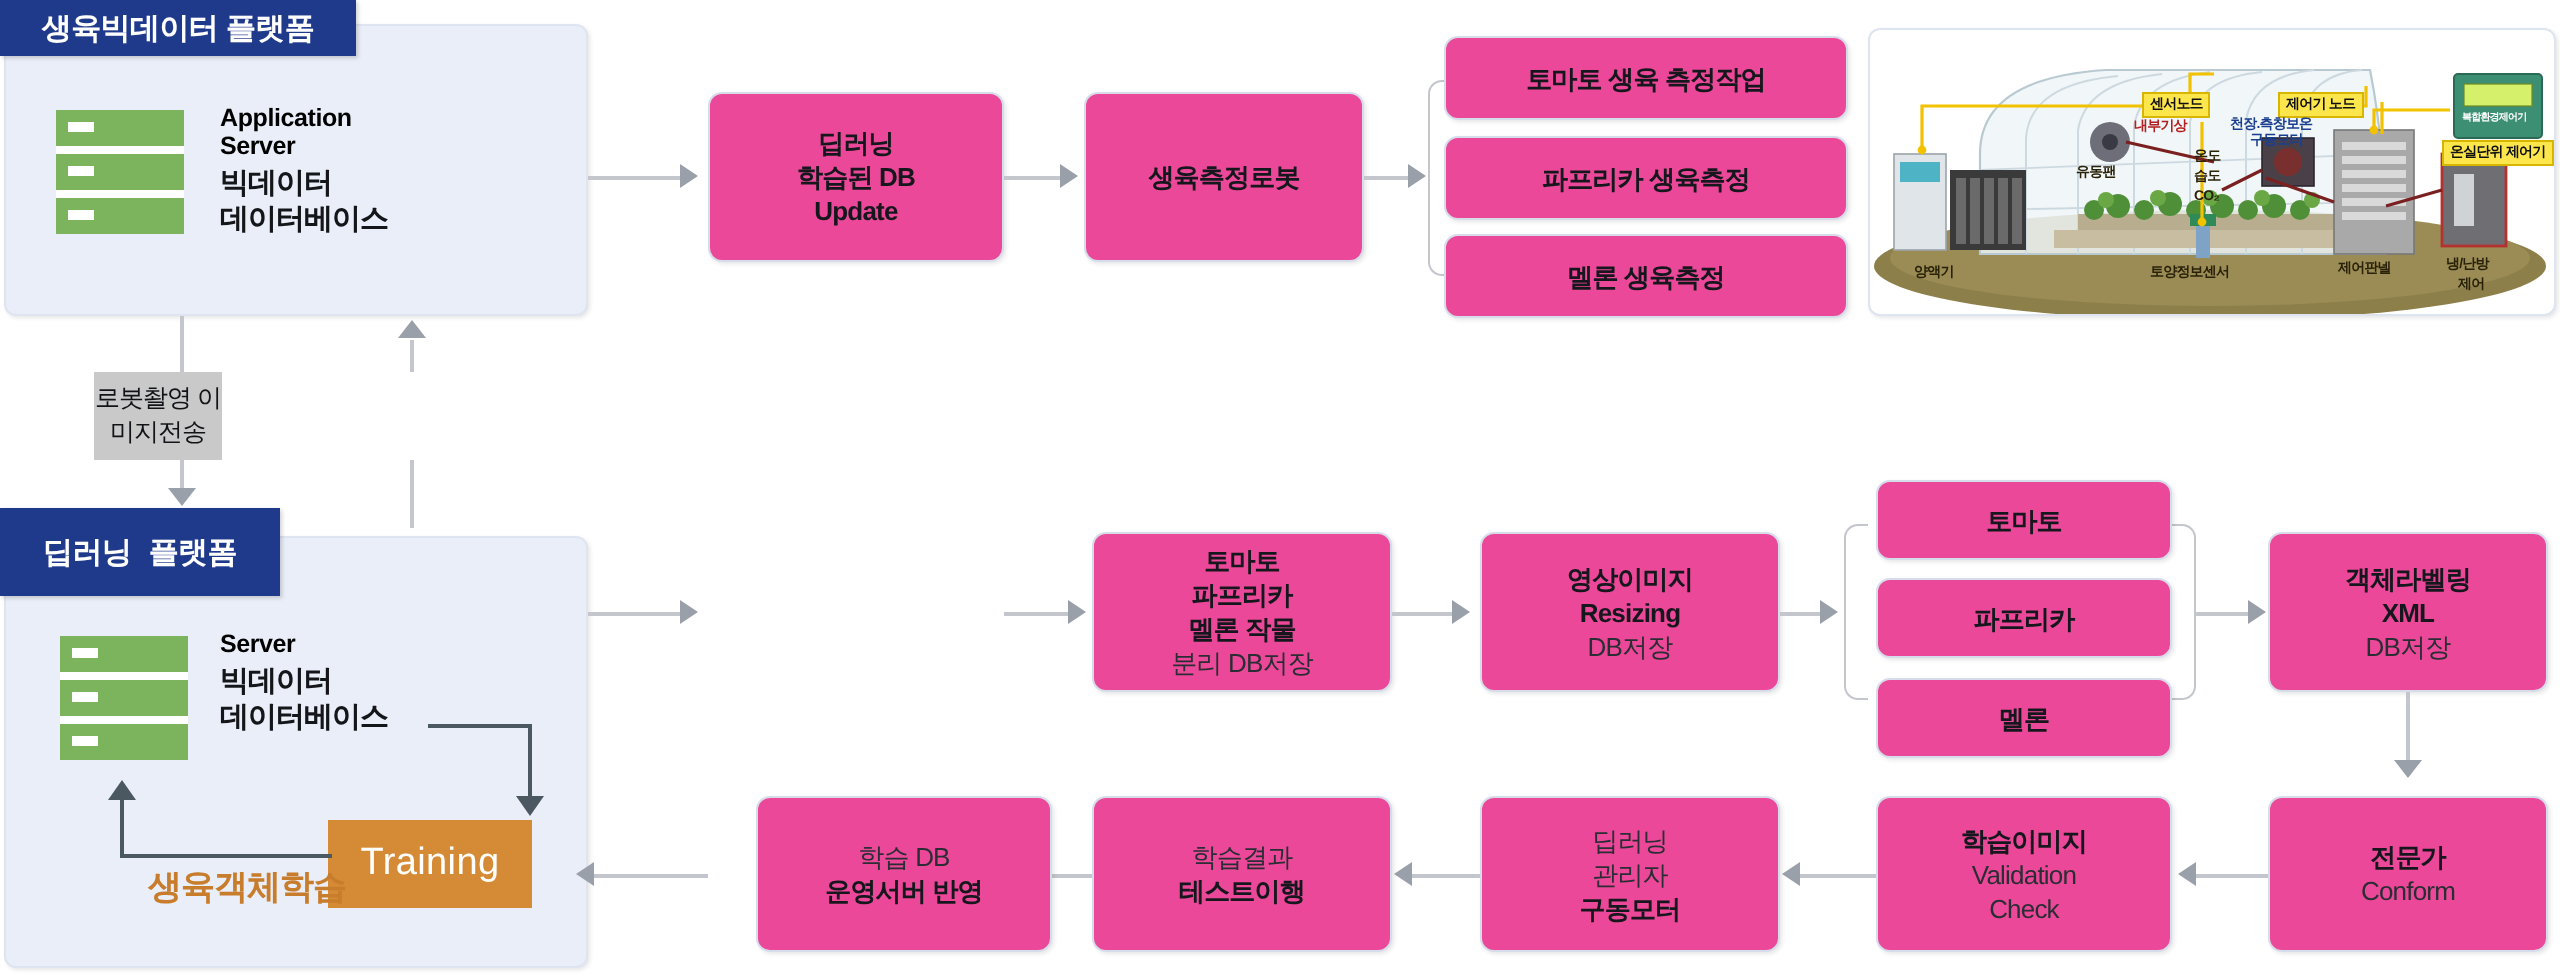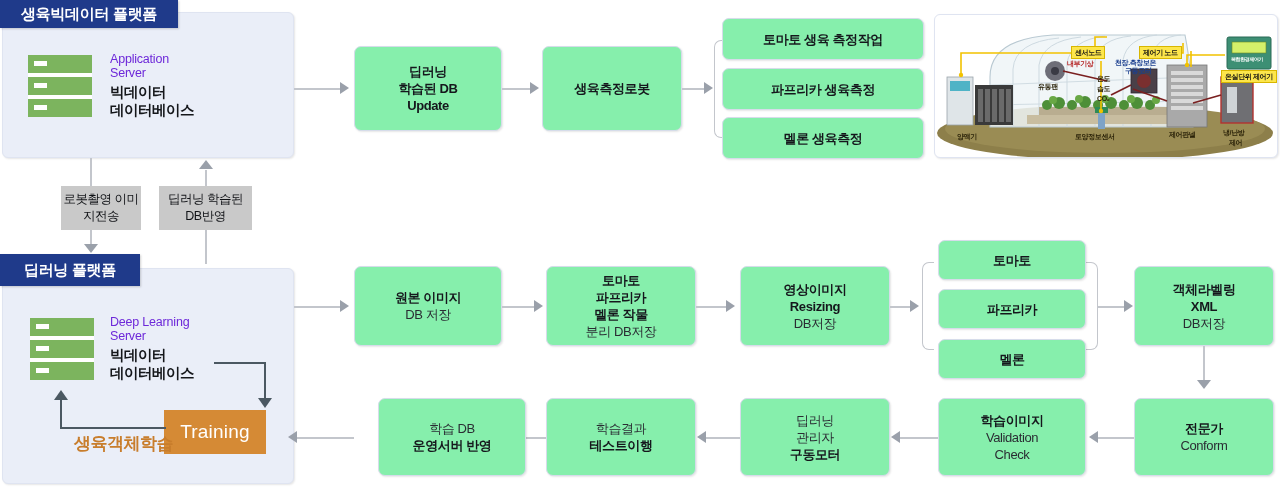--- a/index.html
+++ b/index.html
@@ -62,7 +62,7 @@
 
   
   .node {
-    background: #86efac;
+    background: #ec4899;
     border: 1px solid #d6dcea;
     border-radius: 7px;
     box-shadow: 1px 1px 2px rgba(0,0,0,0.10);

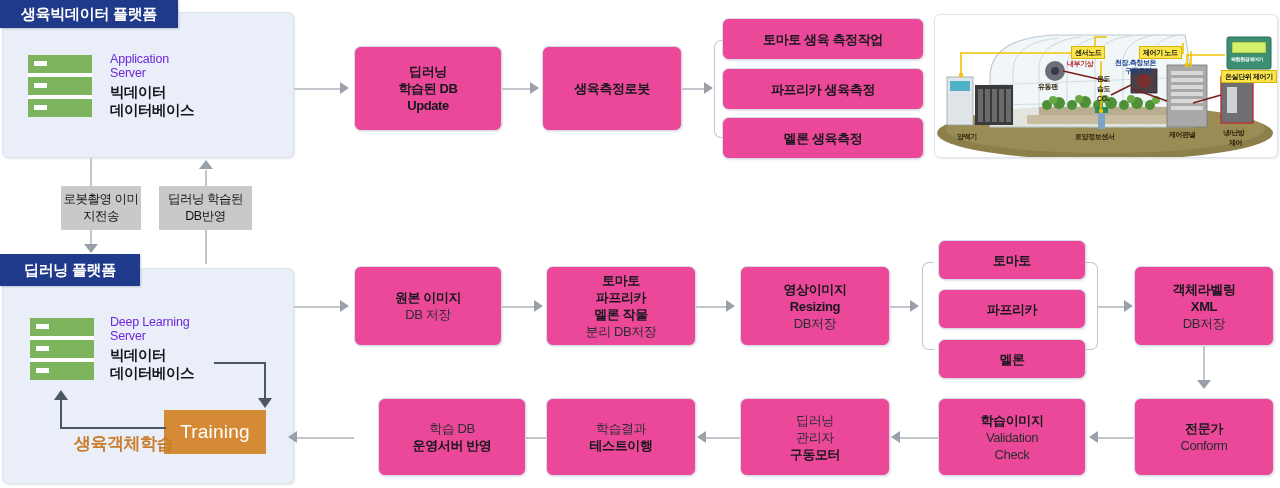--- a/index.html
+++ b/index.html
@@ -46,10 +46,11 @@
 
   
   .srv-sub {
-    color: #6d28d9;
+    color: #000000;
     font-size: 12.5px;
     line-height: 14px;
     letter-spacing: -0.2px;
+    font-weight: bold;
   }
   .srv-main {
     color: #14161a;

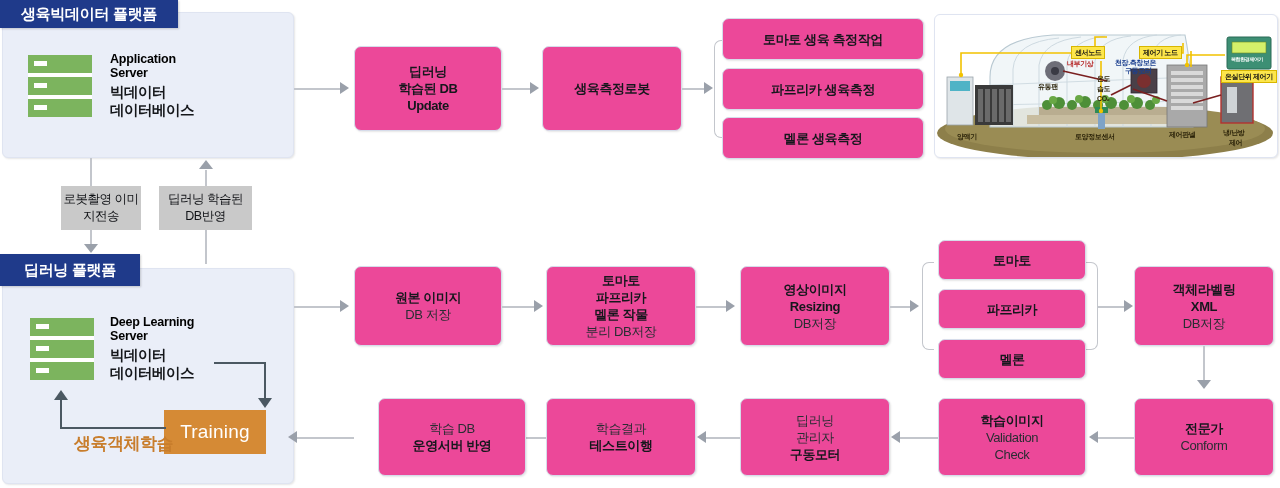--- a/index.html
+++ b/index.html
@@ -385,7 +385,7 @@
   </div>
 
   <div class="abs vline" style="left:90px; top:158px; height:30px;"></div>
-  <div class="abs glabel" style="left:47px; top:186px; width:80px; height:44px;margin-left:14px;">
+  <div class="abs glabel" style="left:47px; top:186px; width:64px; height:44px;">
     <div>
       <span class="ln">로봇촬영</span>
       <span class="ln">이미지전송</span>

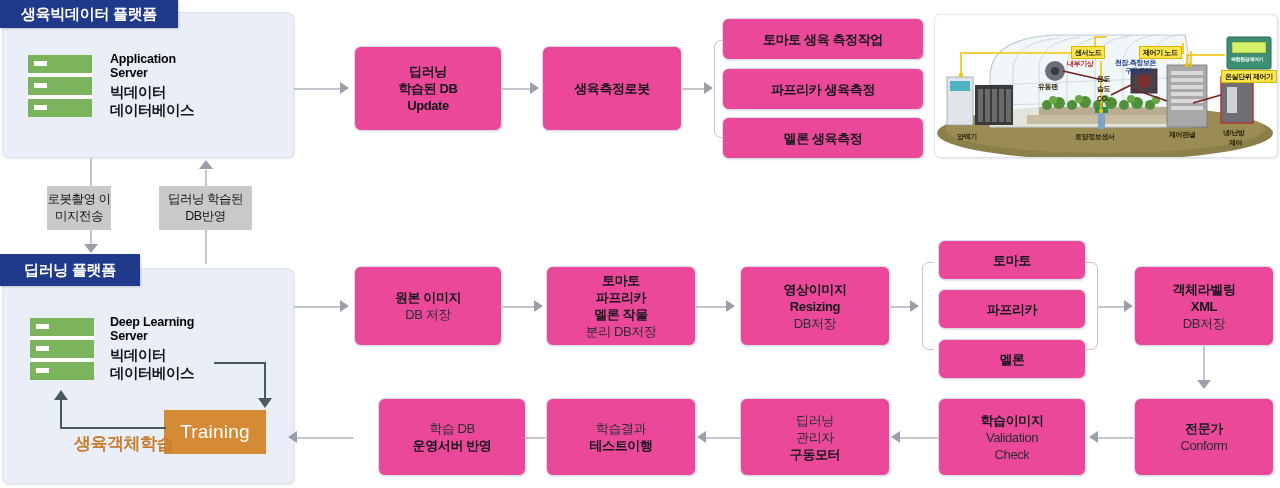--- a/index.html
+++ b/index.html
@@ -395,12 +395,6 @@
   <div class="abs arrow-d" style="left:84px; top:244px;"></div>
 
   <div class="abs vline" style="left:205px; top:230px; height:34px;"></div>
-  <div class="abs glabel" style="left:159px; top:186px; width:93px; height:44px;">
-    <div>
-      <span class="ln">딥러닝 학습된</span>
-      <span class="ln">DB반영</span>
-    </div>
-  </div>
   <div class="abs vline" style="left:205px; top:170px; height:16px;"></div>
   <div class="abs arrow-u" style="left:199px; top:160px;"></div>
 

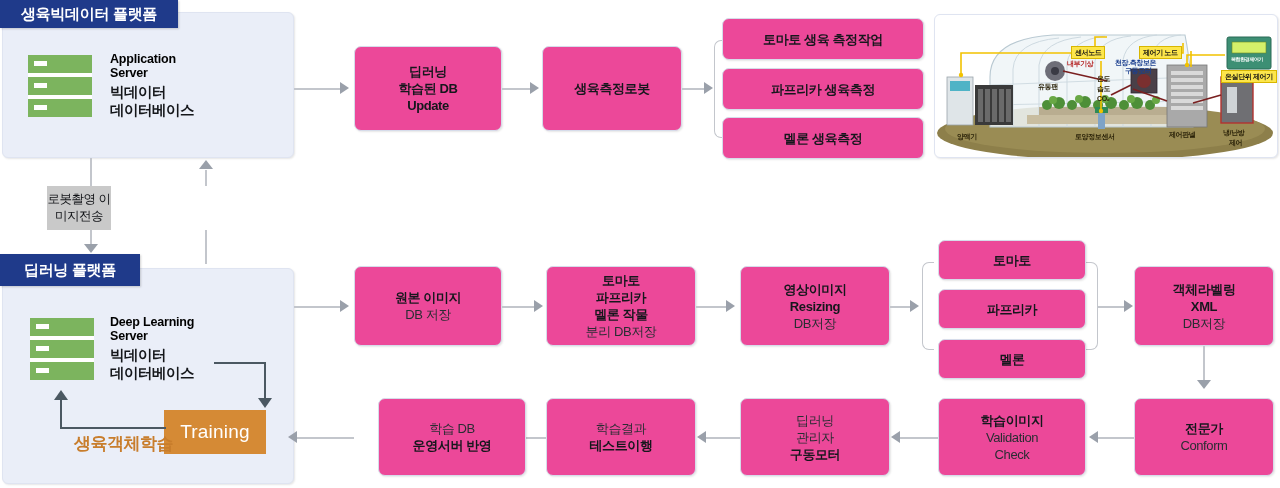--- a/index.html
+++ b/index.html
@@ -400,7 +400,7 @@
 
   <div class="abs platform-panel" style="left:2px; top:268px; width:292px; height:216px;"></div>
 
-  <div class="abs platform-banner" style="left:0px; top:254px; width:140px; height:32px;">
+  <div class="abs platform-banner" style="left:0px; top:254px; width:140px; height:44px;font-family:Liberation Mono, monospace;">
     <span>딥러닝 플랫폼</span>
   </div>
 

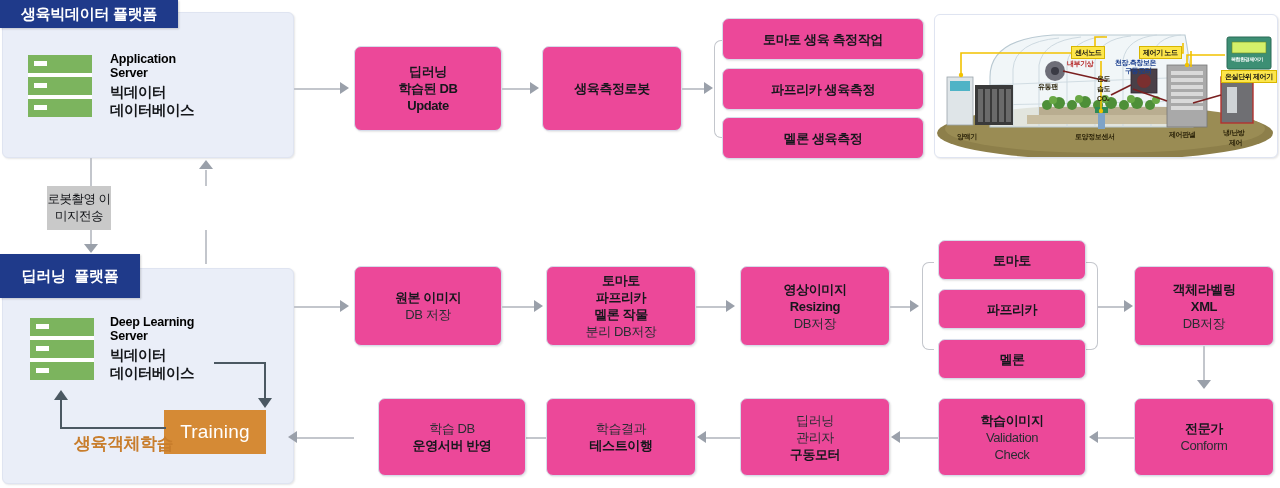--- a/index.html
+++ b/index.html
@@ -440,12 +440,6 @@
   <div class="abs hline" style="left:294px; top:306px; width:46px;"></div>
   <div class="abs arrow-r" style="left:340px; top:300px;"></div>
 
-  <div class="abs node" style="left:354px; top:266px; width:148px; height:80px;">
-    <div>
-      <span class="ln b">원본 이미지</span>
-      <span class="ln n">DB 저장</span>
-    </div>
-  </div>
 
   <div class="abs hline" style="left:502px; top:306px; width:32px;"></div>
   <div class="abs arrow-r" style="left:534px; top:300px;"></div>

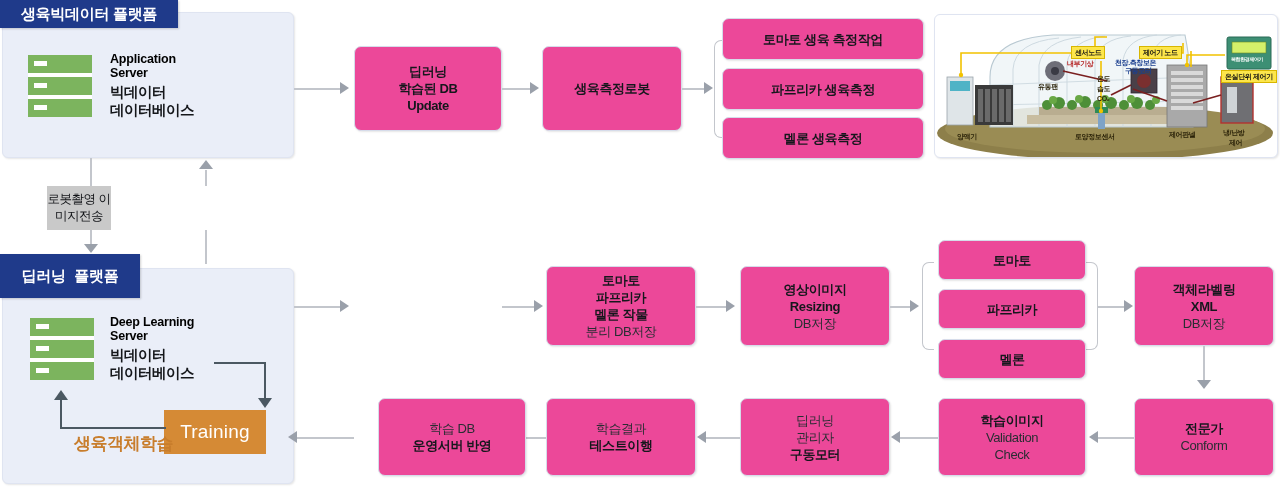--- a/index.html
+++ b/index.html
@@ -418,7 +418,6 @@
   </div>
 
   <div class="abs" style="left:110px; top:315px; width:180px;">
-    <div class="srv-sub">Deep Learning</div>
     <div class="srv-sub">Server</div>
     <div class="srv-main">빅데이터</div>
     <div class="srv-main" style="margin-top:0;">데이터베이스</div>

